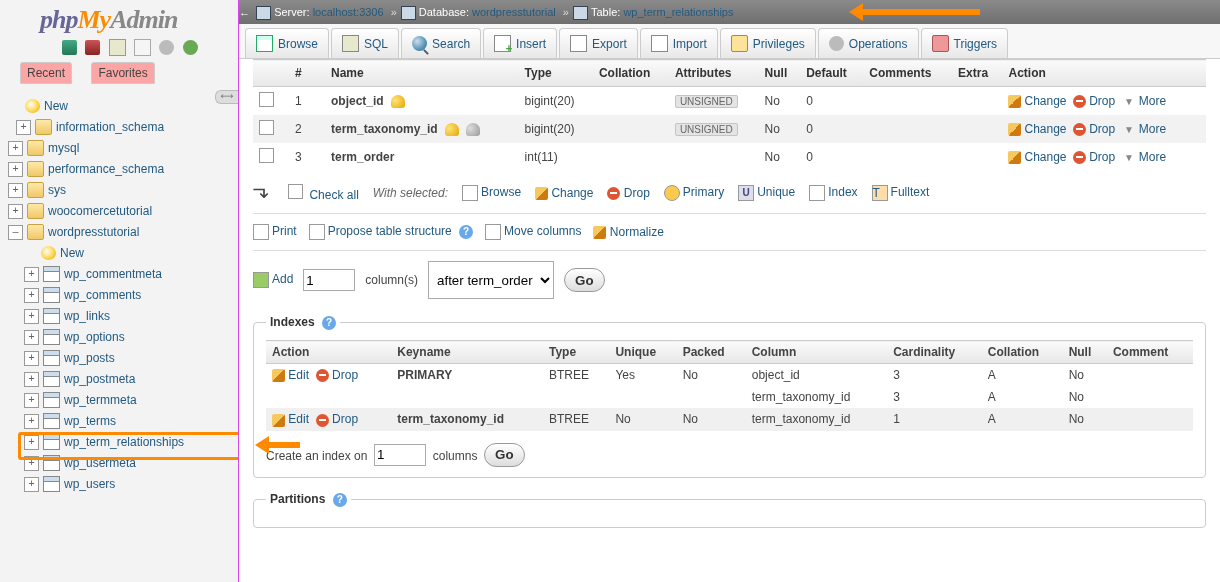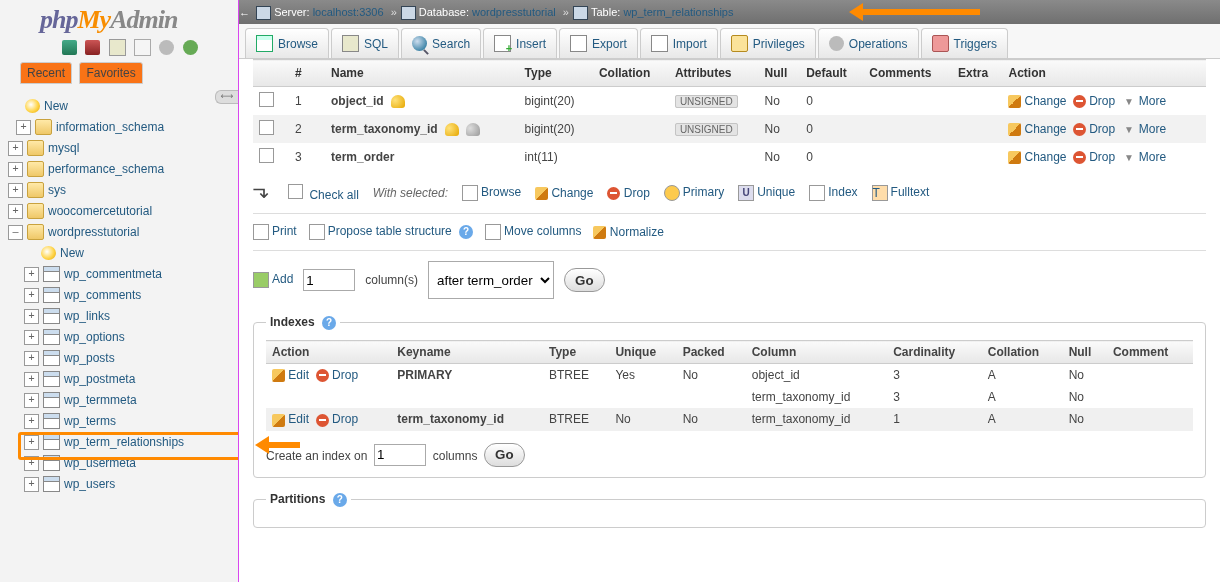--- a/index.html
+++ b/index.html
@@ -18,7 +18,7 @@
 .ic-gear{background:#bbb;border-radius:50%}
 .ic-reload{background:#6a5;border-radius:50%}
 #rf{padding:4px 8px 4px 20px}
-#rf span{display:inline-block;padding:3px 6px;border:1px solid #ccc;border-radius:3px 3px 0 0;background:#f97316;margin-right:4px;color:#444}
+#rf span{display:inline-block;padding:3px 6px;border:1px solid #ccc;border-radius:3px 3px 0 0;background:#fca5a5;margin-right:16px;color:#444}
 #collapse{position:absolute;top:90px;right:0;width:22px;height:12px;background:#ddd;border:1px solid #bbb;border-right:none;border-radius:6px 0 0 6px;color:#777;text-align:center;font-size:9px;line-height:11px}
 #tree{padding:8px 4px 4px 8px}
 .node{display:flex;align-items:center;height:21px;white-space:nowrap}

